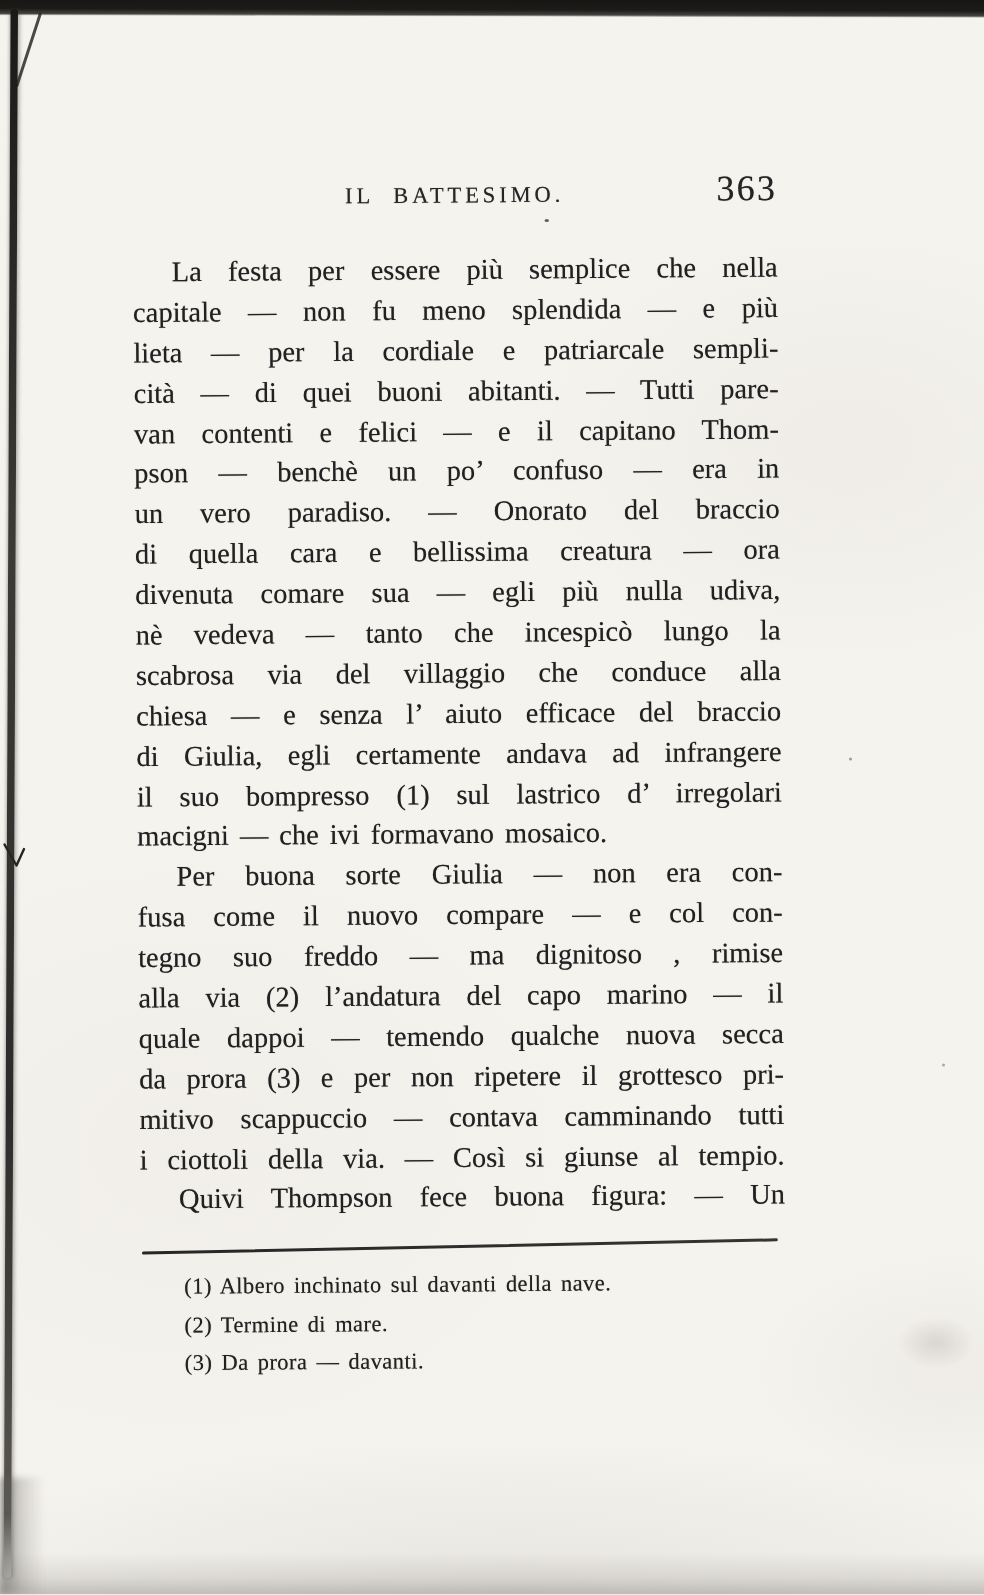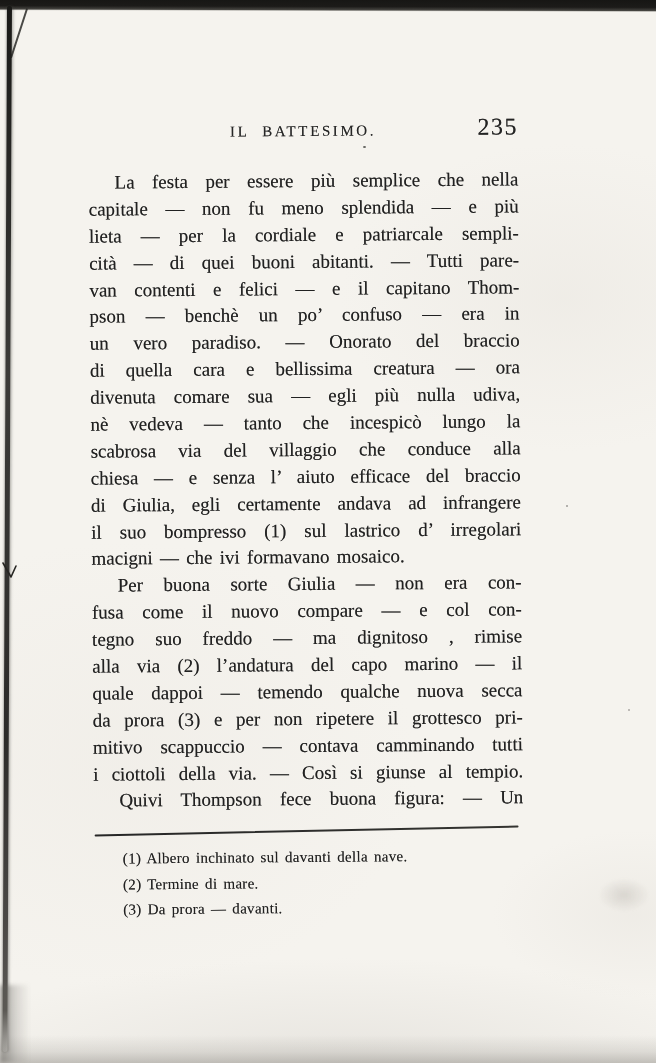--- a/index.html
+++ b/index.html
@@ -126,7 +126,7 @@
 
     <div class="header-row">
       <div class="running-title">IL BATTESIMO.</div>
-      <div class="page-number">235</div>
+      <div class="page-number">363</div>
     </div>
 
     <div class="body-text">

